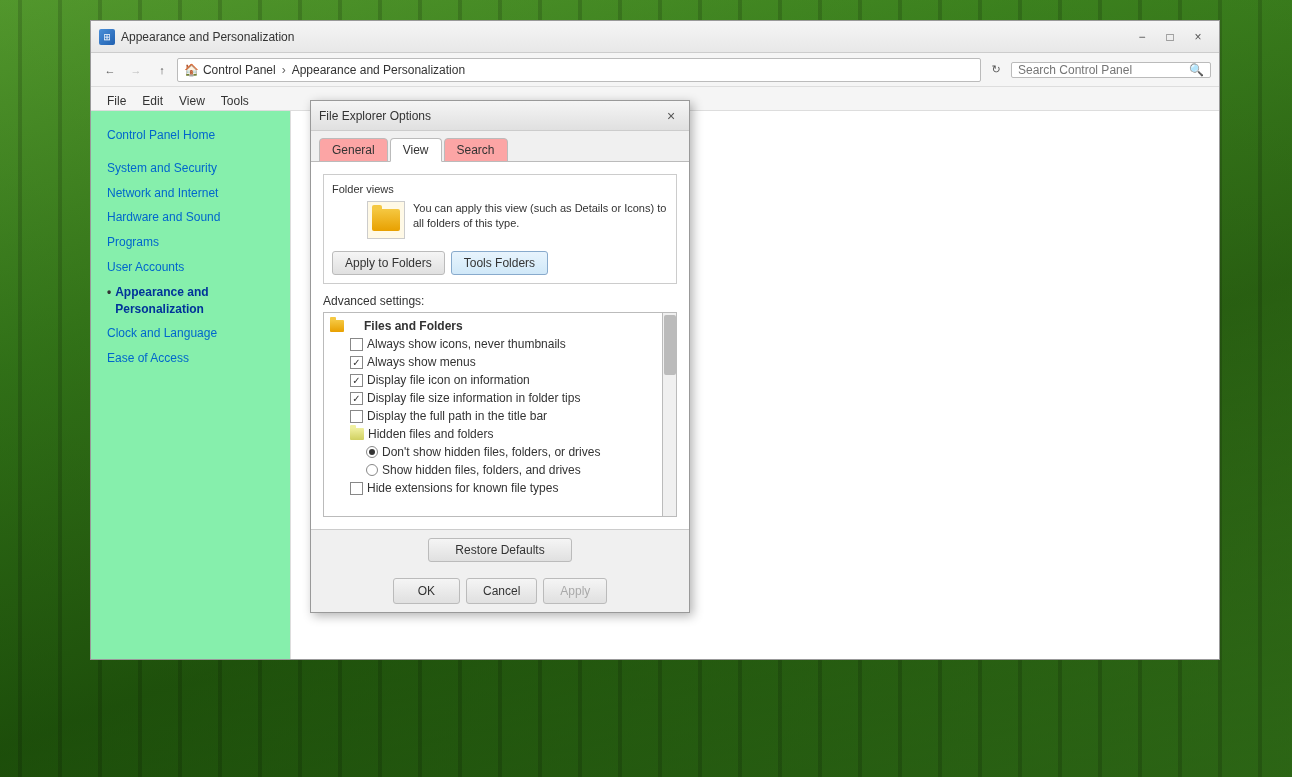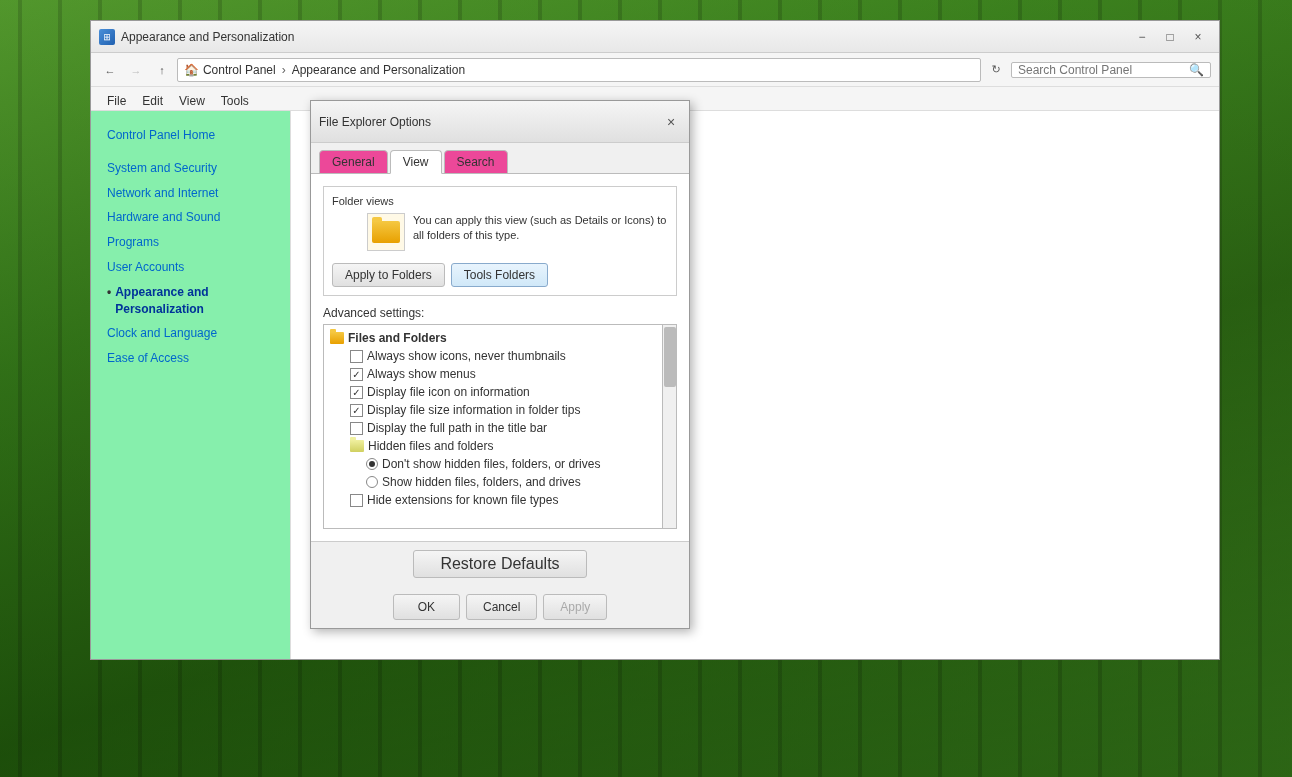--- a/index.html
+++ b/index.html
@@ -324,7 +324,7 @@
       z-index: 20;
     }
     .dialog-title-bar {
-      height: 42px;
+      height: 30px;
       background: linear-gradient(180deg, #f5f5f5 0%, #e0e0e0 100%);
       border-bottom: 1px solid #ccc;
       display: flex;

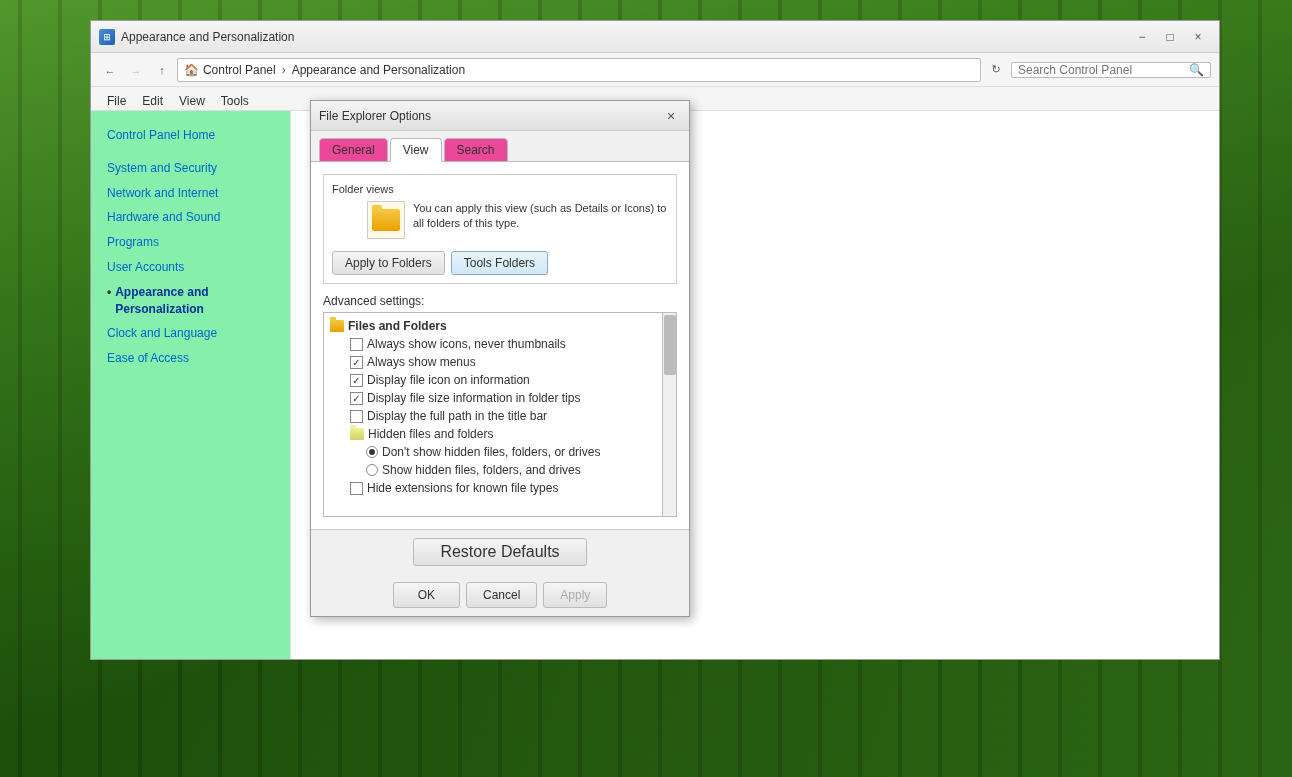--- a/index.html
+++ b/index.html
@@ -360,7 +360,7 @@
       padding: 4px 12px;
       font-size: 12px;
       border: 1px solid #bbb;
-      background: #ec4899;
+      background: #fca5a5;
       cursor: pointer;
       border-radius: 4px 4px 0 0;
       color: #333;

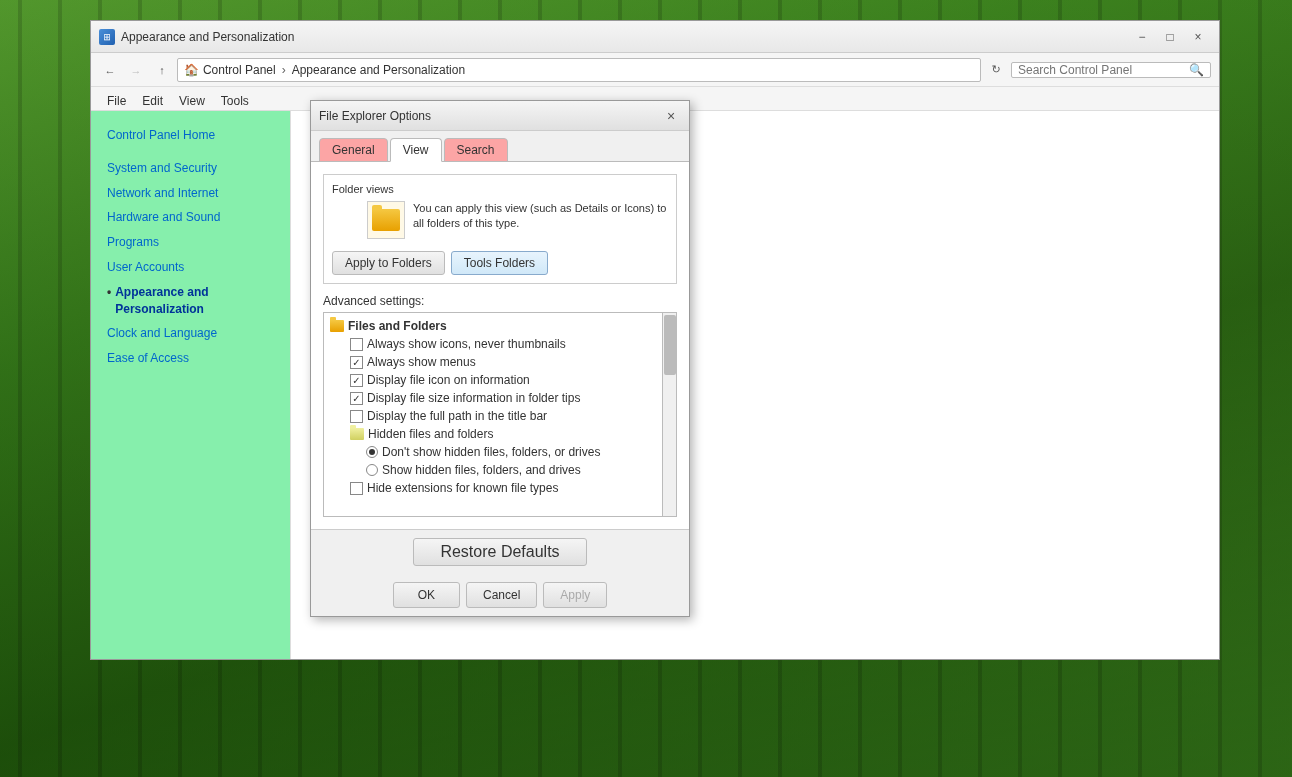--- a/index.html
+++ b/index.html
@@ -490,7 +490,7 @@
     .tree-folder {
       display: flex;
       align-items: center;
-      gap: 4px;
+      gap: 20px;
       padding: 2px 0;
       font-weight: bold;
       color: #333;

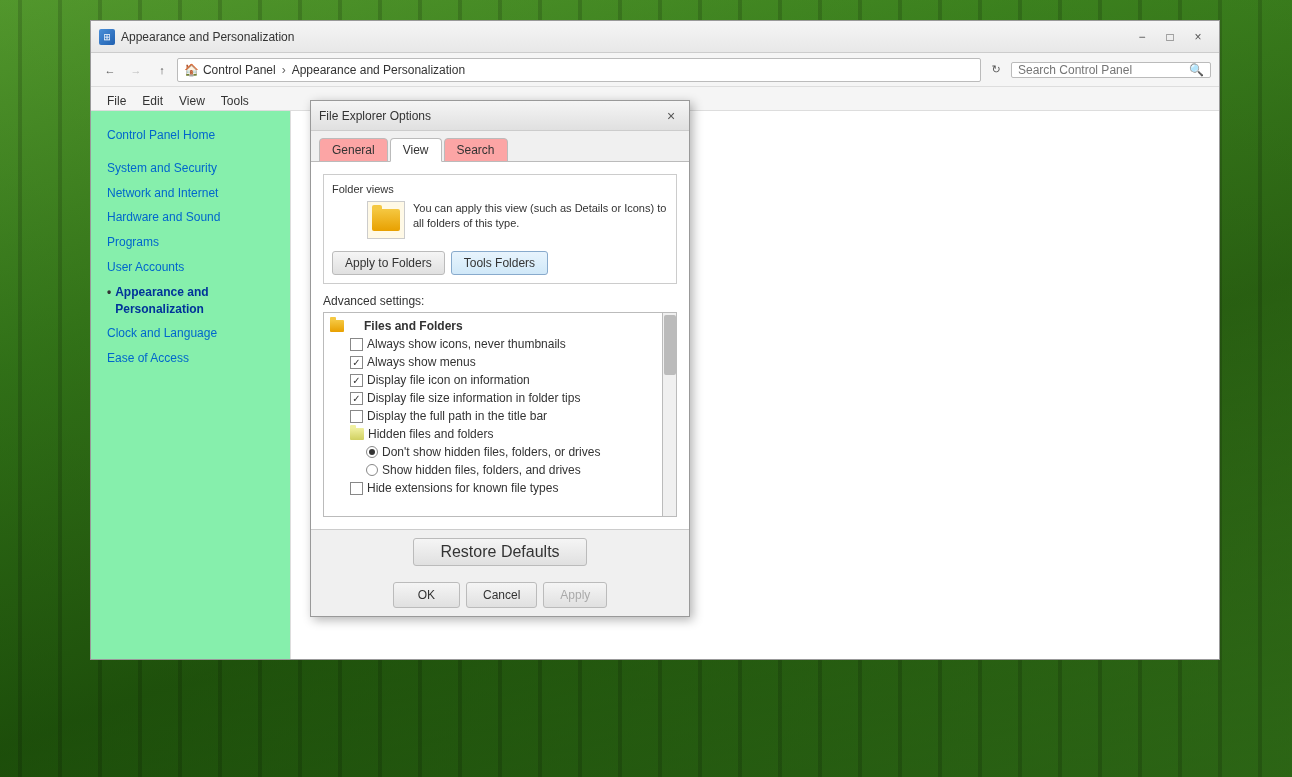--- a/index.html
+++ b/index.html
@@ -606,7 +606,7 @@
       background: linear-gradient(180deg, #f5f5f5 0%, #e0e0e0 100%);
       border: 1px solid #bbb;
       border-radius: 3px;
-      font-size: 16px;
+      font-size: 12px;
       cursor: pointer;
       color: #333;
     }

